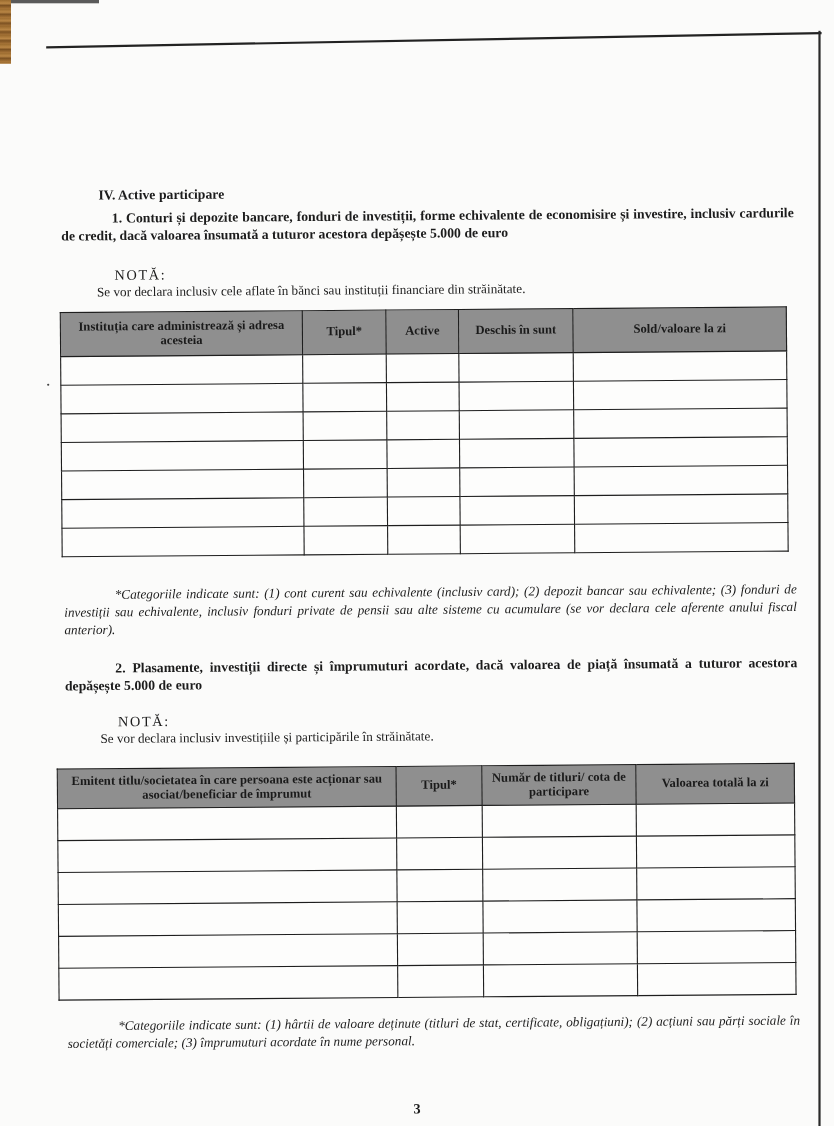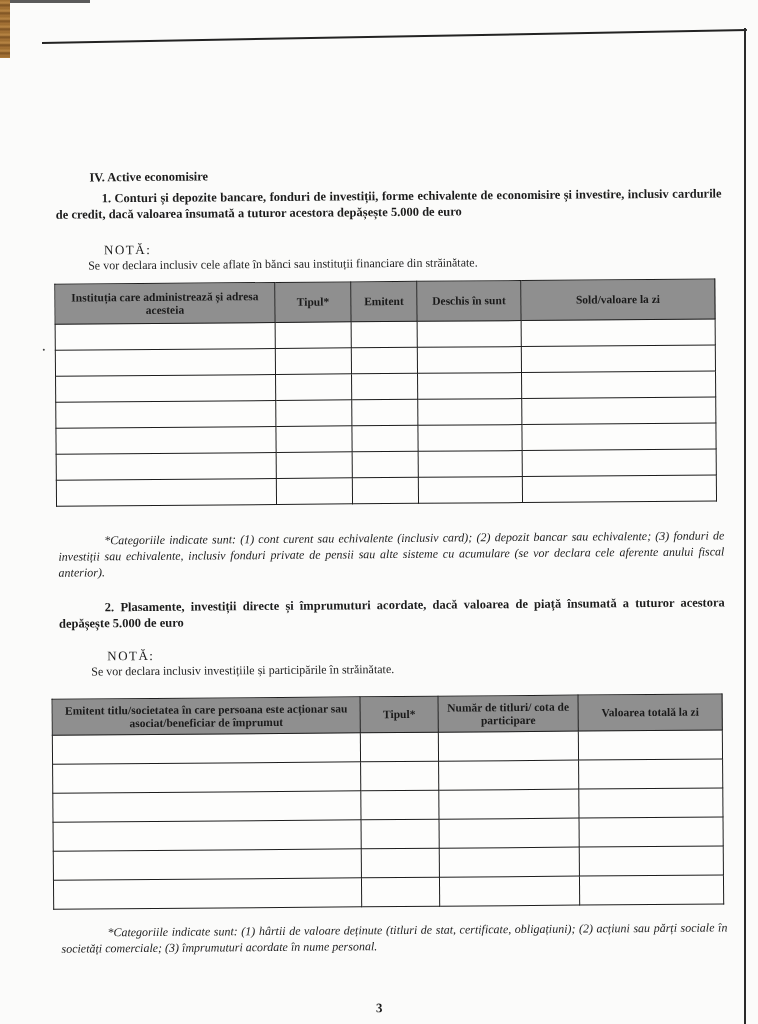--- a/index.html
+++ b/index.html
@@ -73,7 +73,7 @@
 
 <div class="content">
 
-  <div class="h-section">IV. Active economisire</div>
+  <div class="h-section">IV. Active participare</div>
 
   <div class="h-sub" style="top:188px;">1. Conturi și depozite bancare, fonduri de investiții, forme echivalente de economisire și investire, inclusiv cardurile de credit, dacă valoarea însumată a tuturor acestora depășește 5.000 de euro</div>
 

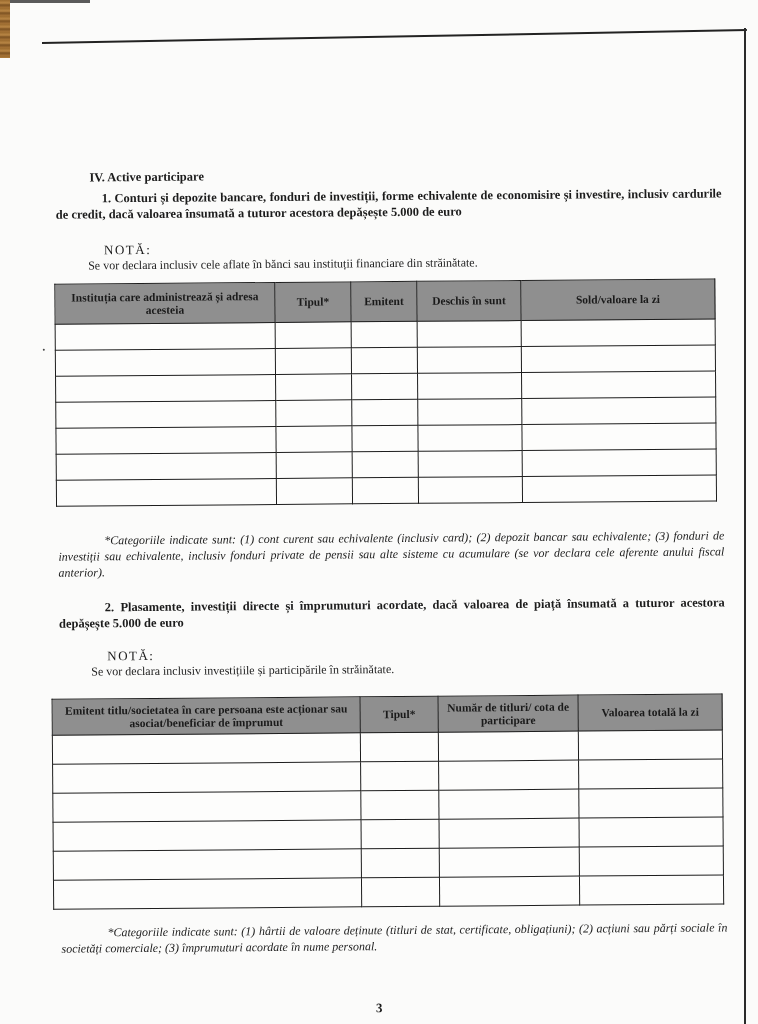--- a/index.html
+++ b/index.html
@@ -94,7 +94,7 @@
       <tr style="height:40px;">
         <th>Instituția care administrează și adresa acesteia</th>
         <th>Tipul*</th>
-        <th>Emitent</th>
+        <th>Active</th>
         <th>Deschis în sunt</th>
         <th>Sold/valoare la zi</th>
       </tr>

